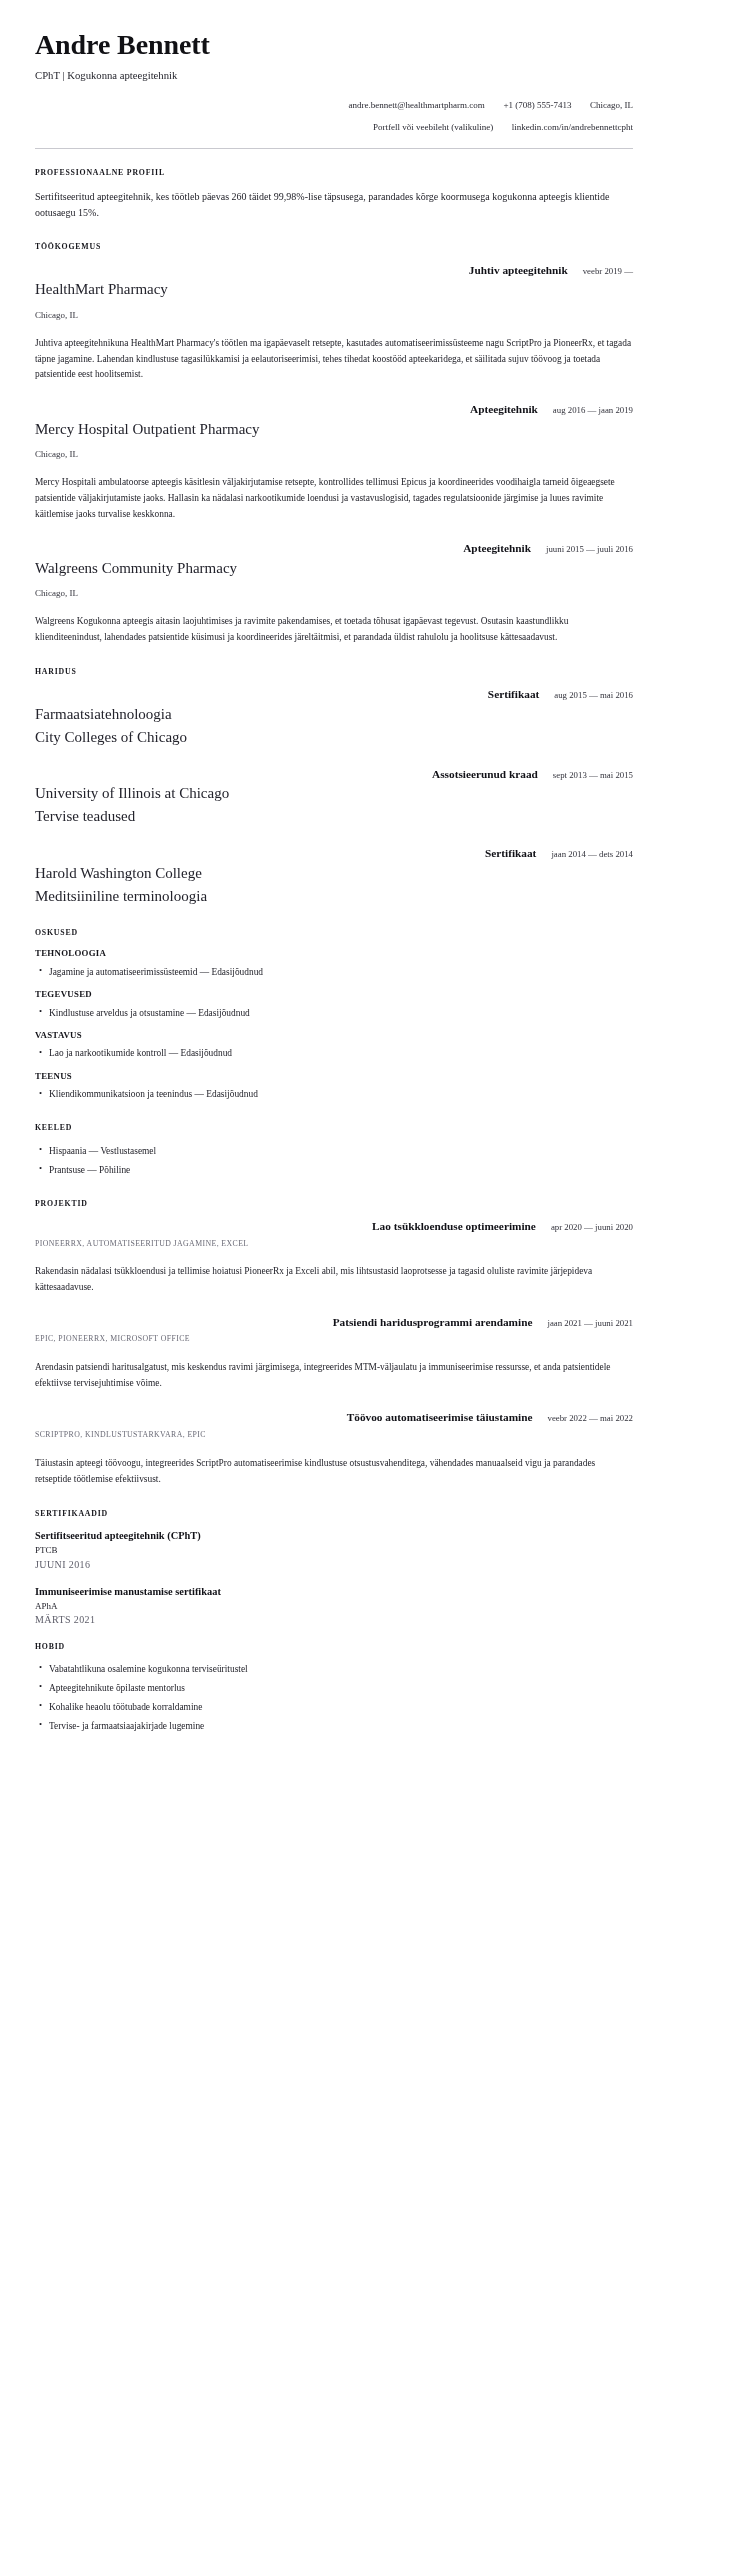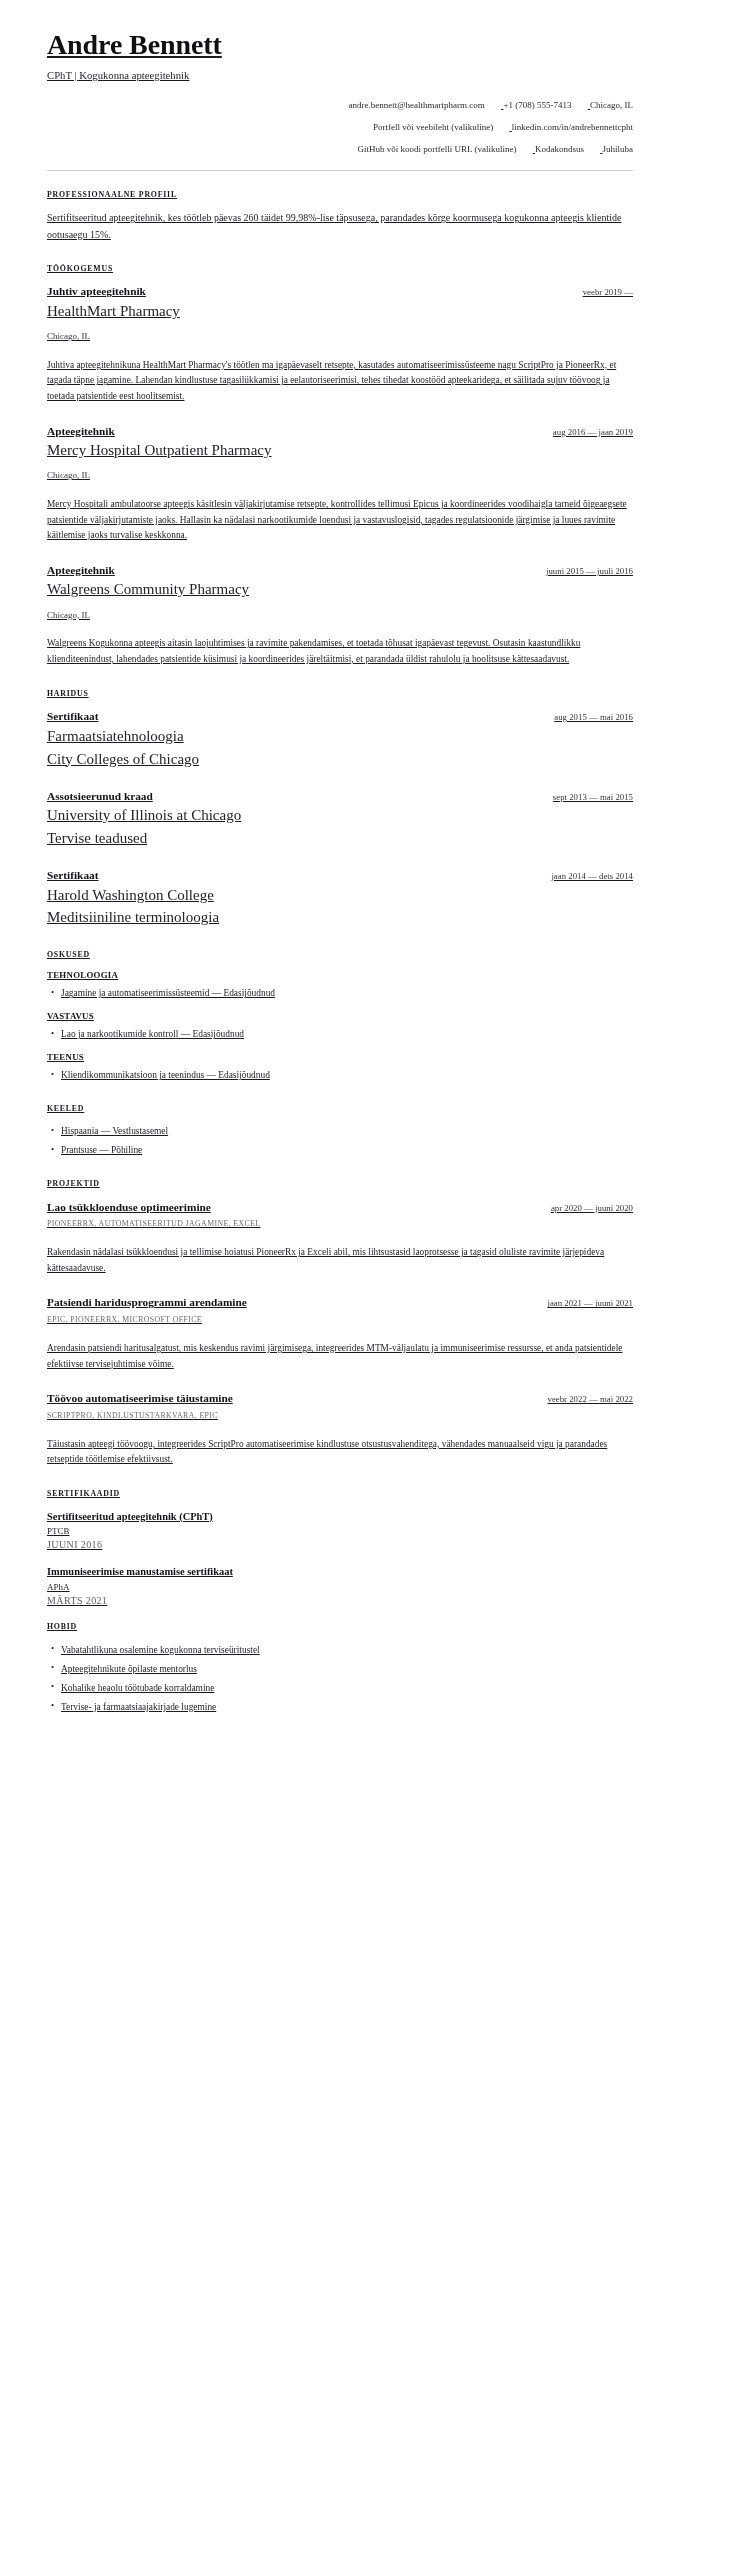--- a/index.html
+++ b/index.html
@@ -17,8 +17,7 @@
   }
   .page {
     width: 668px;
-    padding: 30px 35px 25px 47px;
-    text-decoration: underline;
+    padding: 30px 35px 25px 35px;
   }
 
   

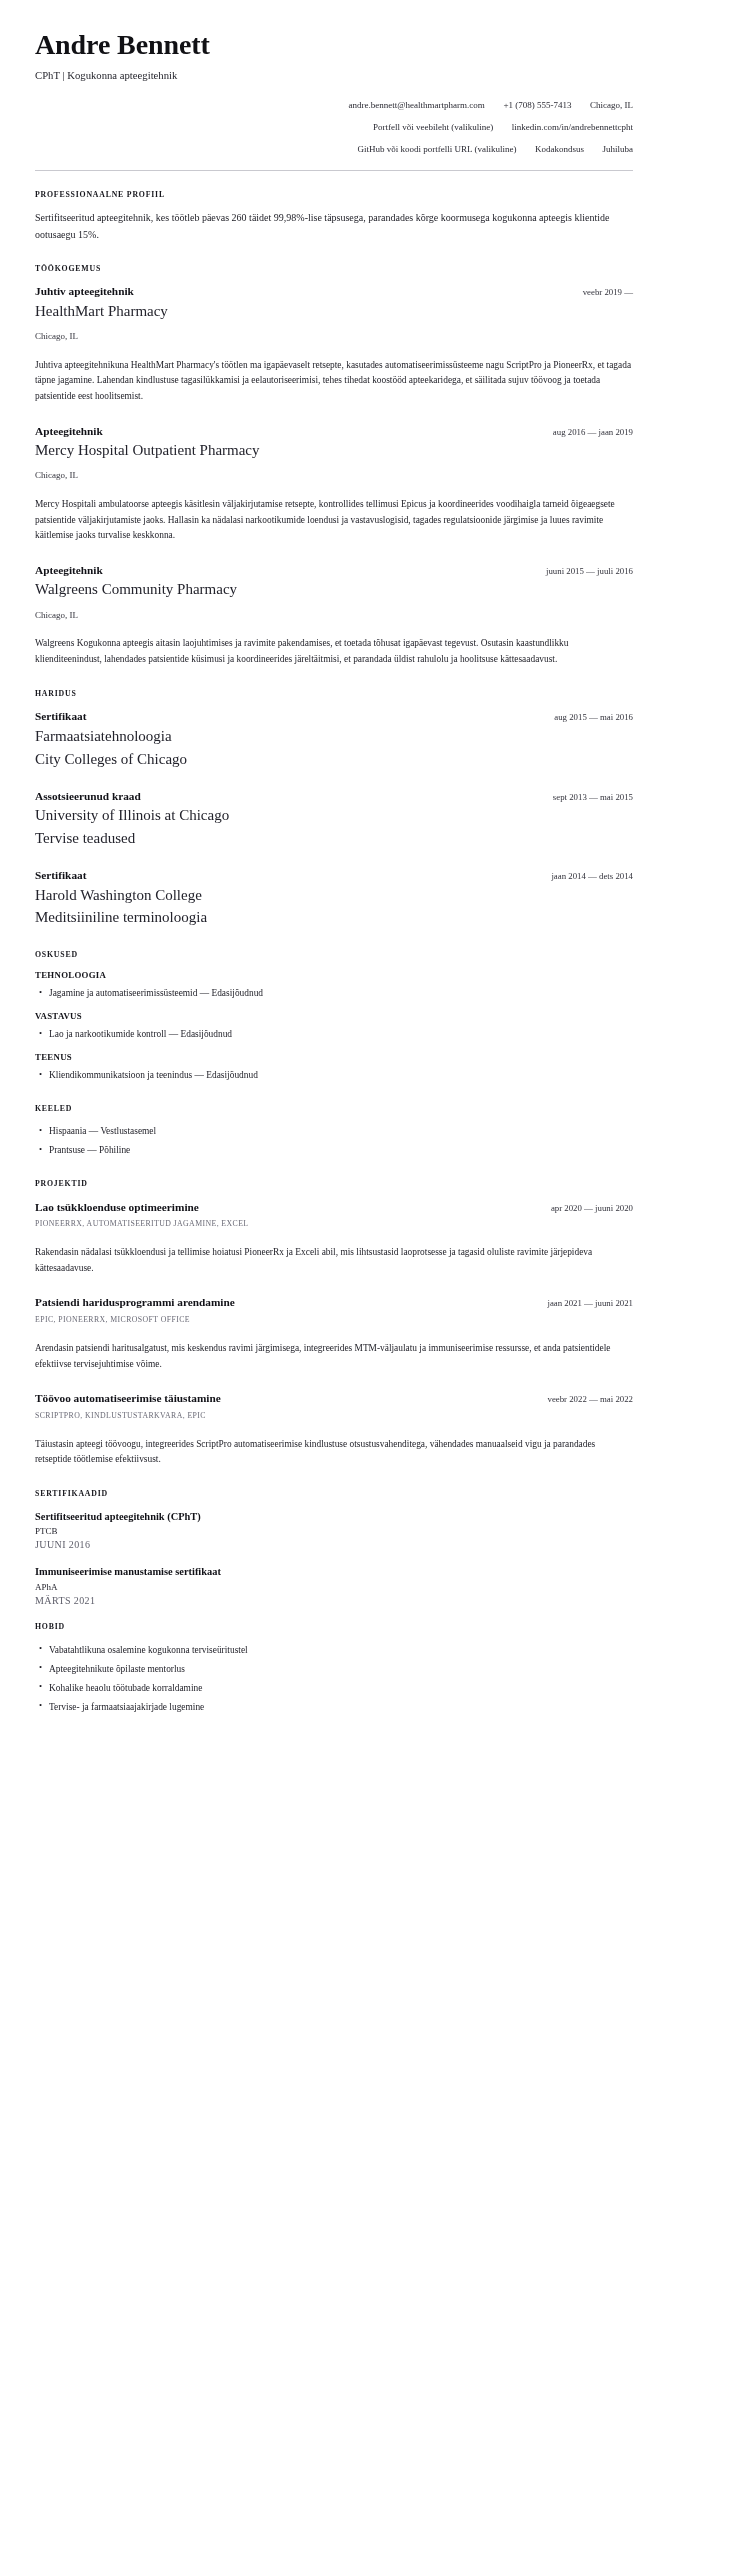--- a/index.html
+++ b/index.html
@@ -209,11 +209,6 @@
       <span class="ci">linkedin.com/in/andrebennettcpht</span>
     </div>
 
-    <div class="contact-row">
-      <span class="ci">GitHub või koodi portfelli URL (valikuline)</span>
-      <span class="ci">Kodakondsus</span>
-      <span class="ci">Juhiluba</span>
-    </div>
   </header>
 
   <hr class="hr">

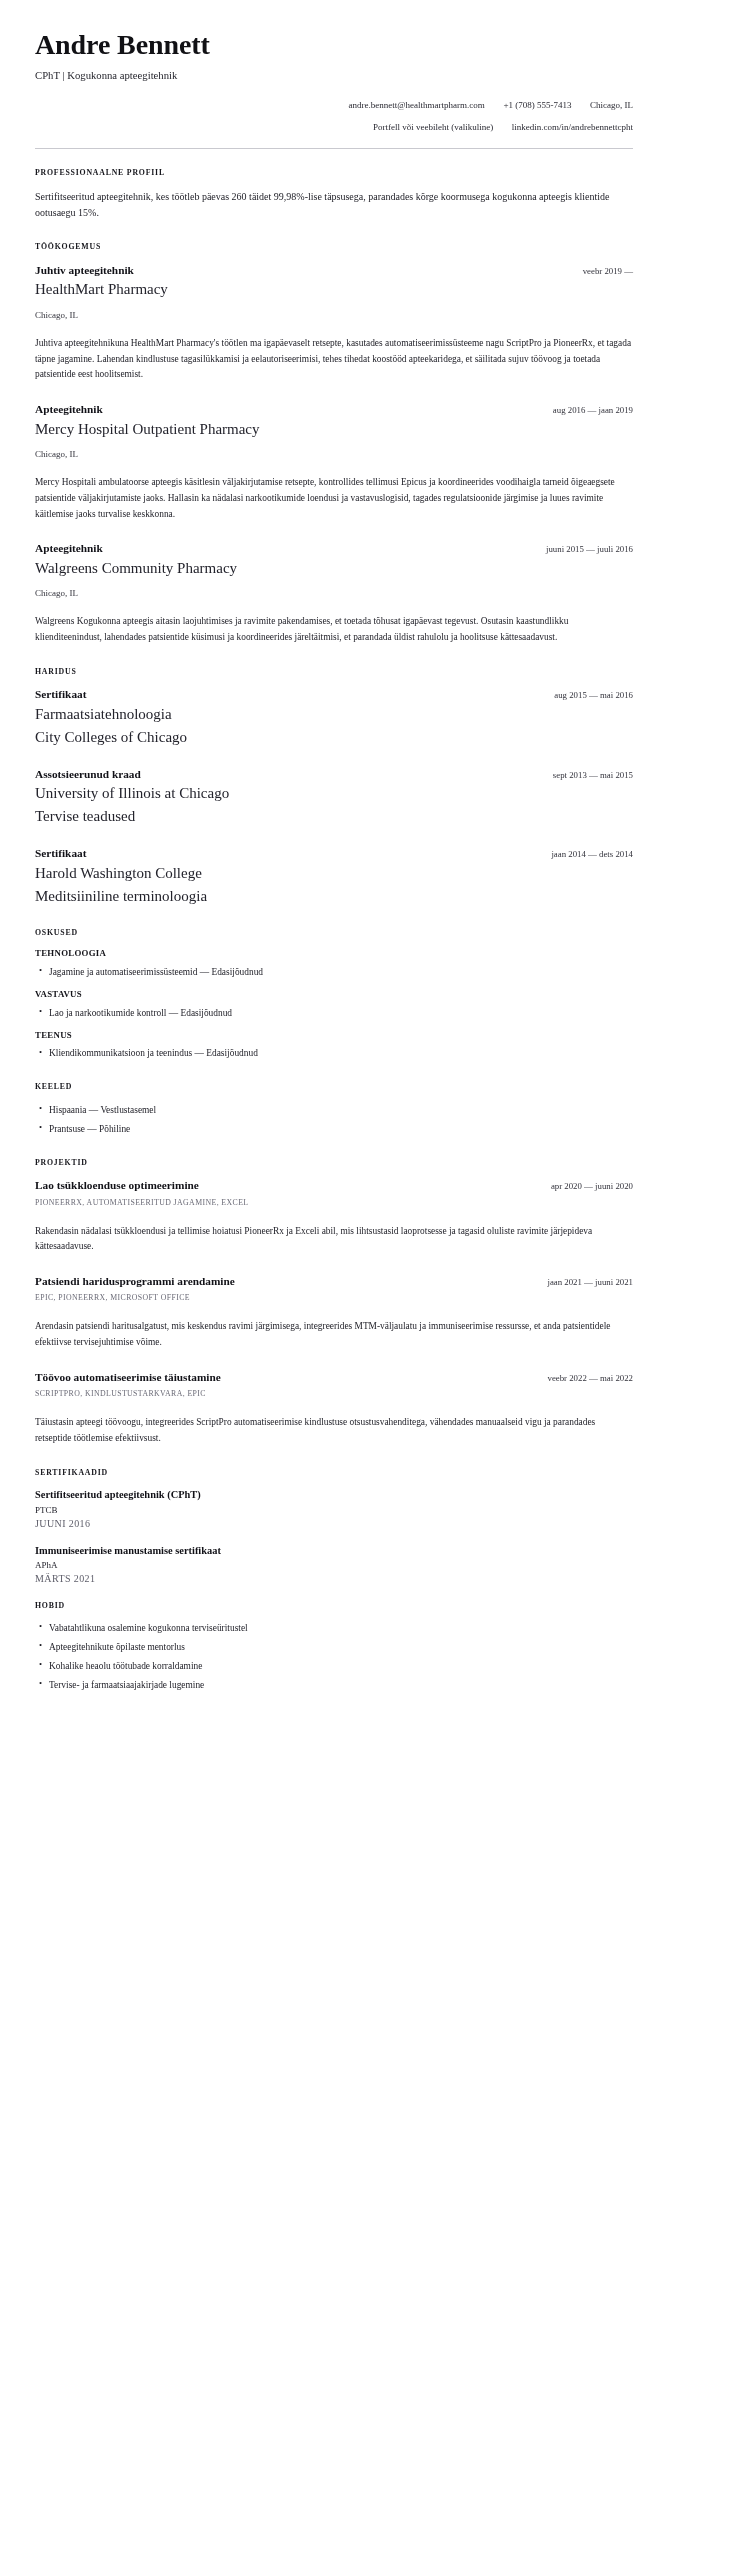--- a/index.html
+++ b/index.html
@@ -84,7 +84,7 @@
   .entry-head {
     display: flex;
     align-items: baseline;
-    justify-content: space-between;
+    justify-content: flex-end;
     gap: 15px;
   }
   .entry-title {

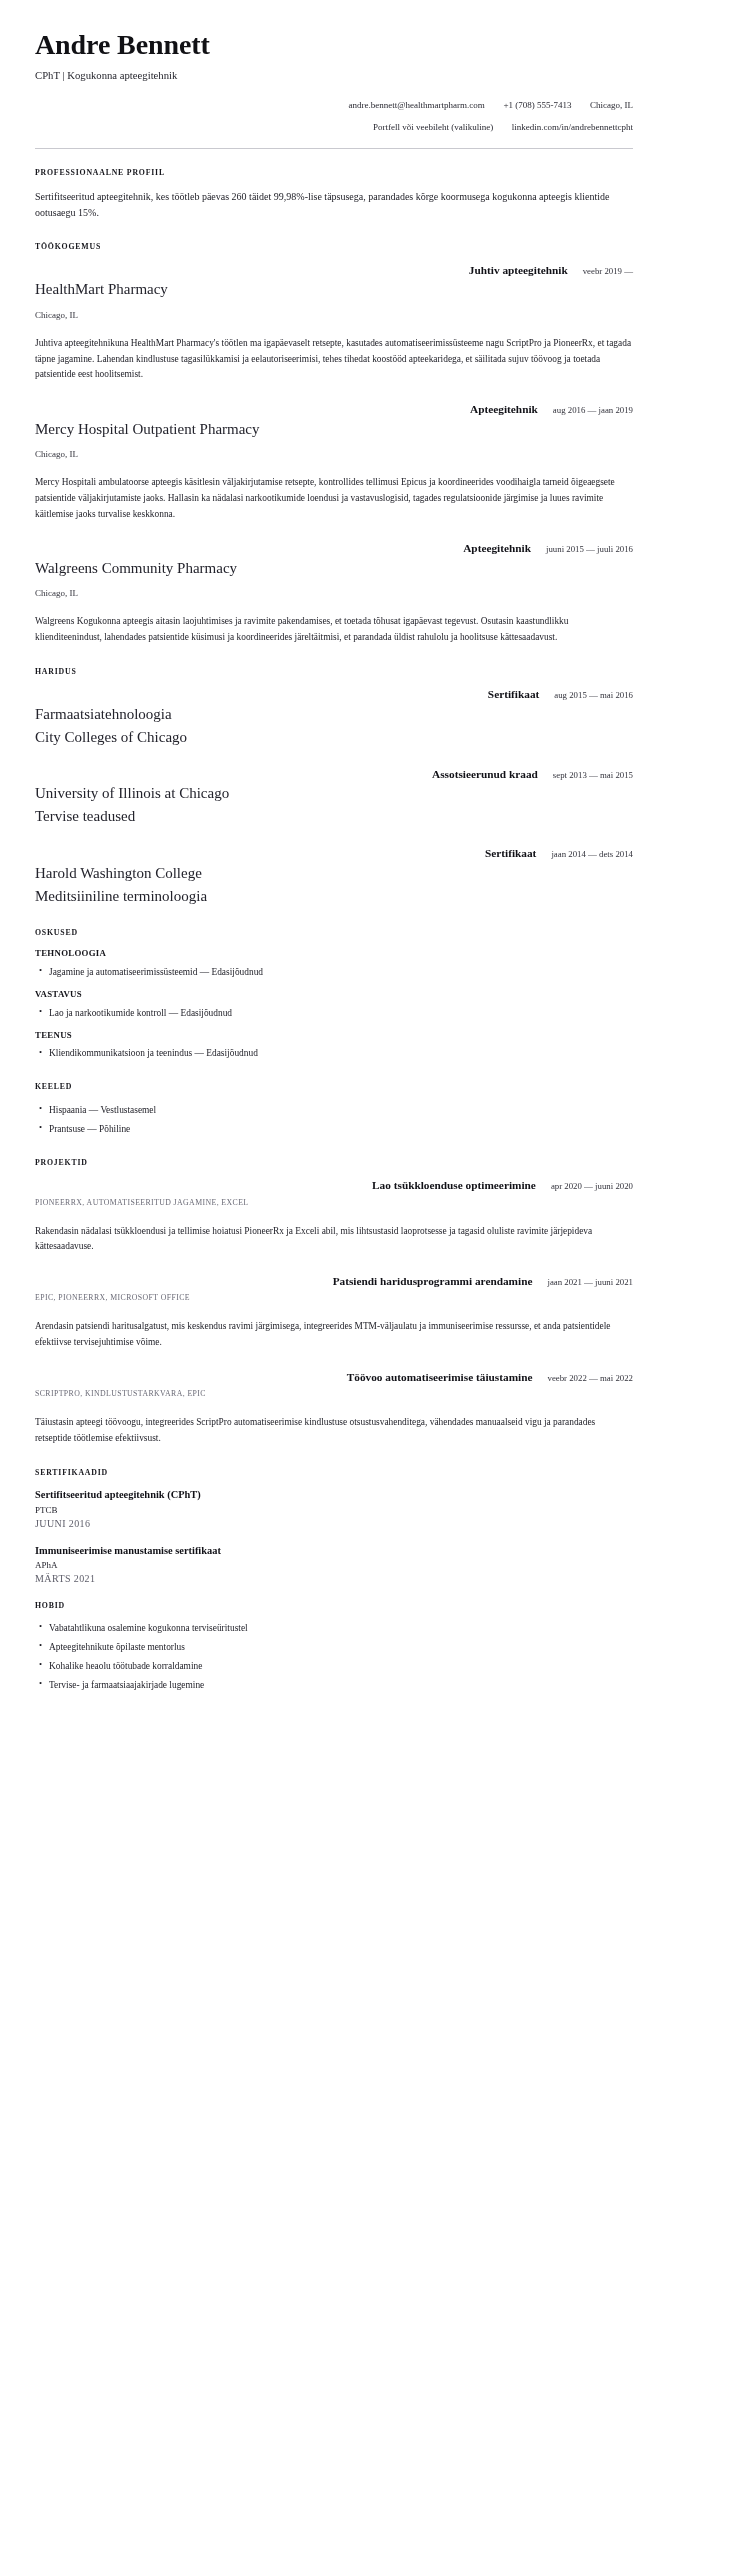--- a/index.html
+++ b/index.html
@@ -293,6 +293,12 @@
       </ul>
     </div>
 
+    <div class="skill-group">
+      <h4 class="skill-cat">TEGEVUSED</h4>
+      <ul class="bullets">
+        <li>Kindlustuse arveldus ja otsustamine — Edasijõudnud</li>
+      </ul>
+    </div>
 
     <div class="skill-group">
       <h4 class="skill-cat">VASTAVUS</h4>

